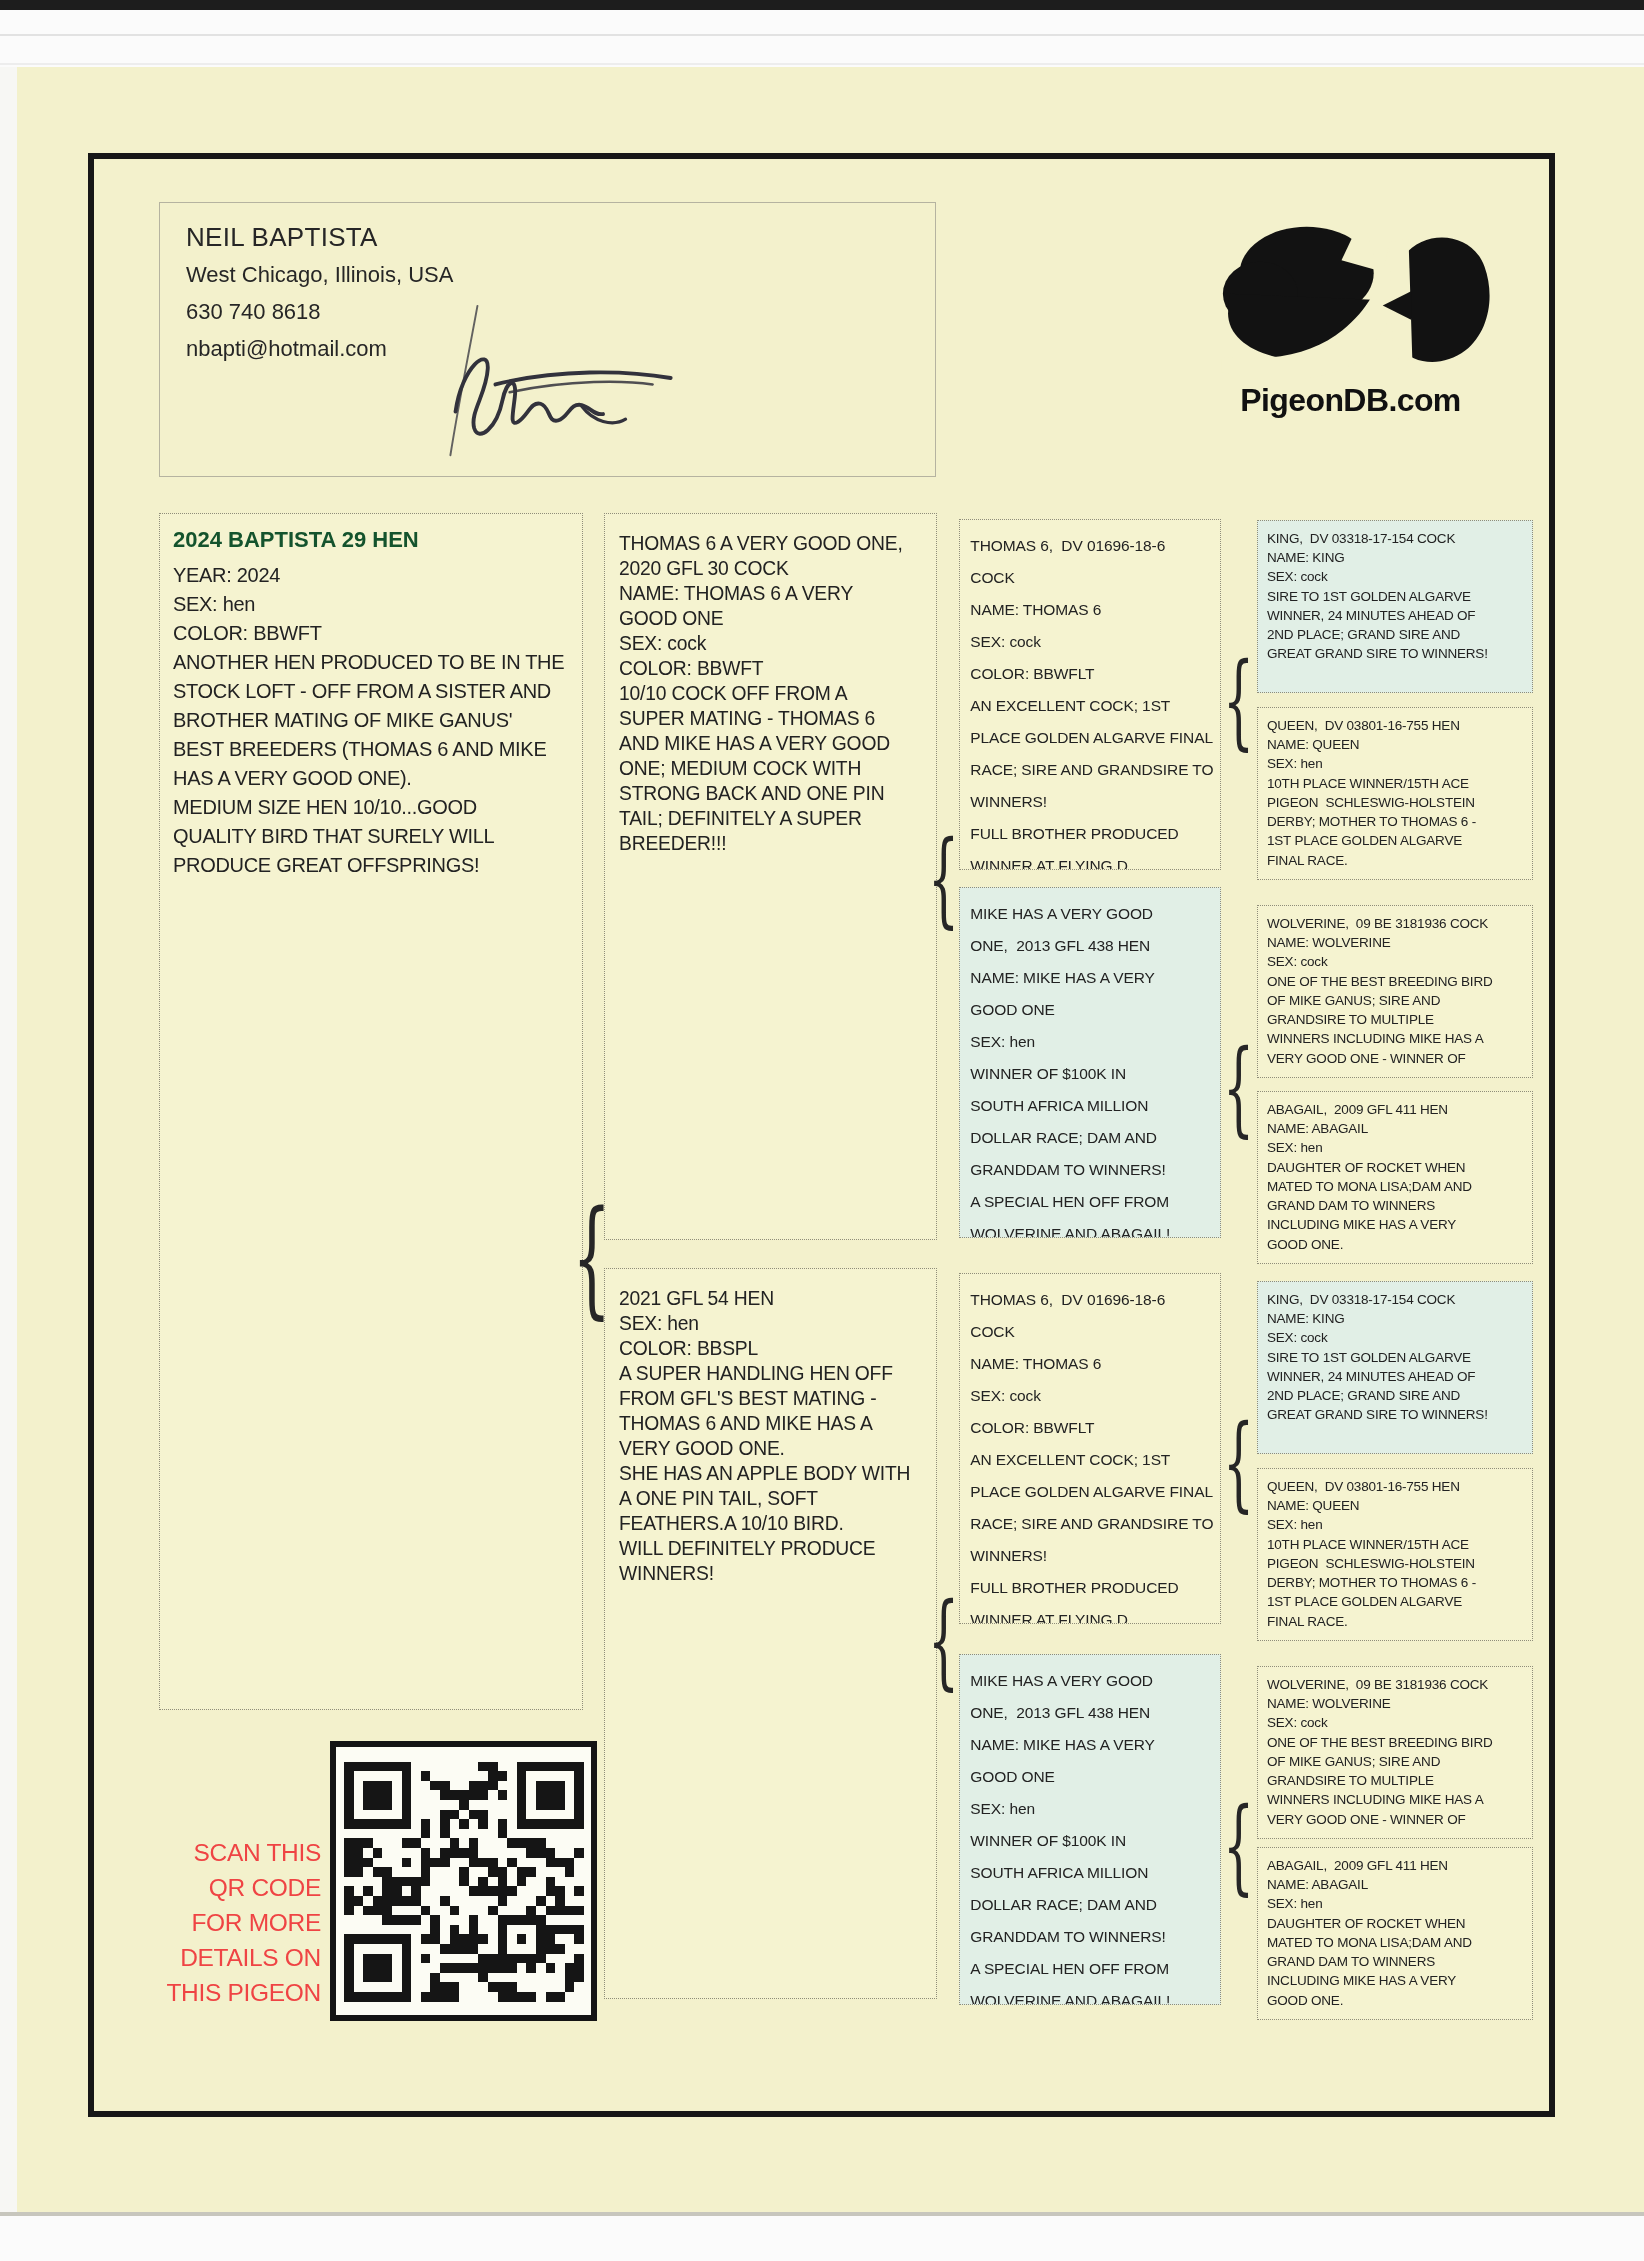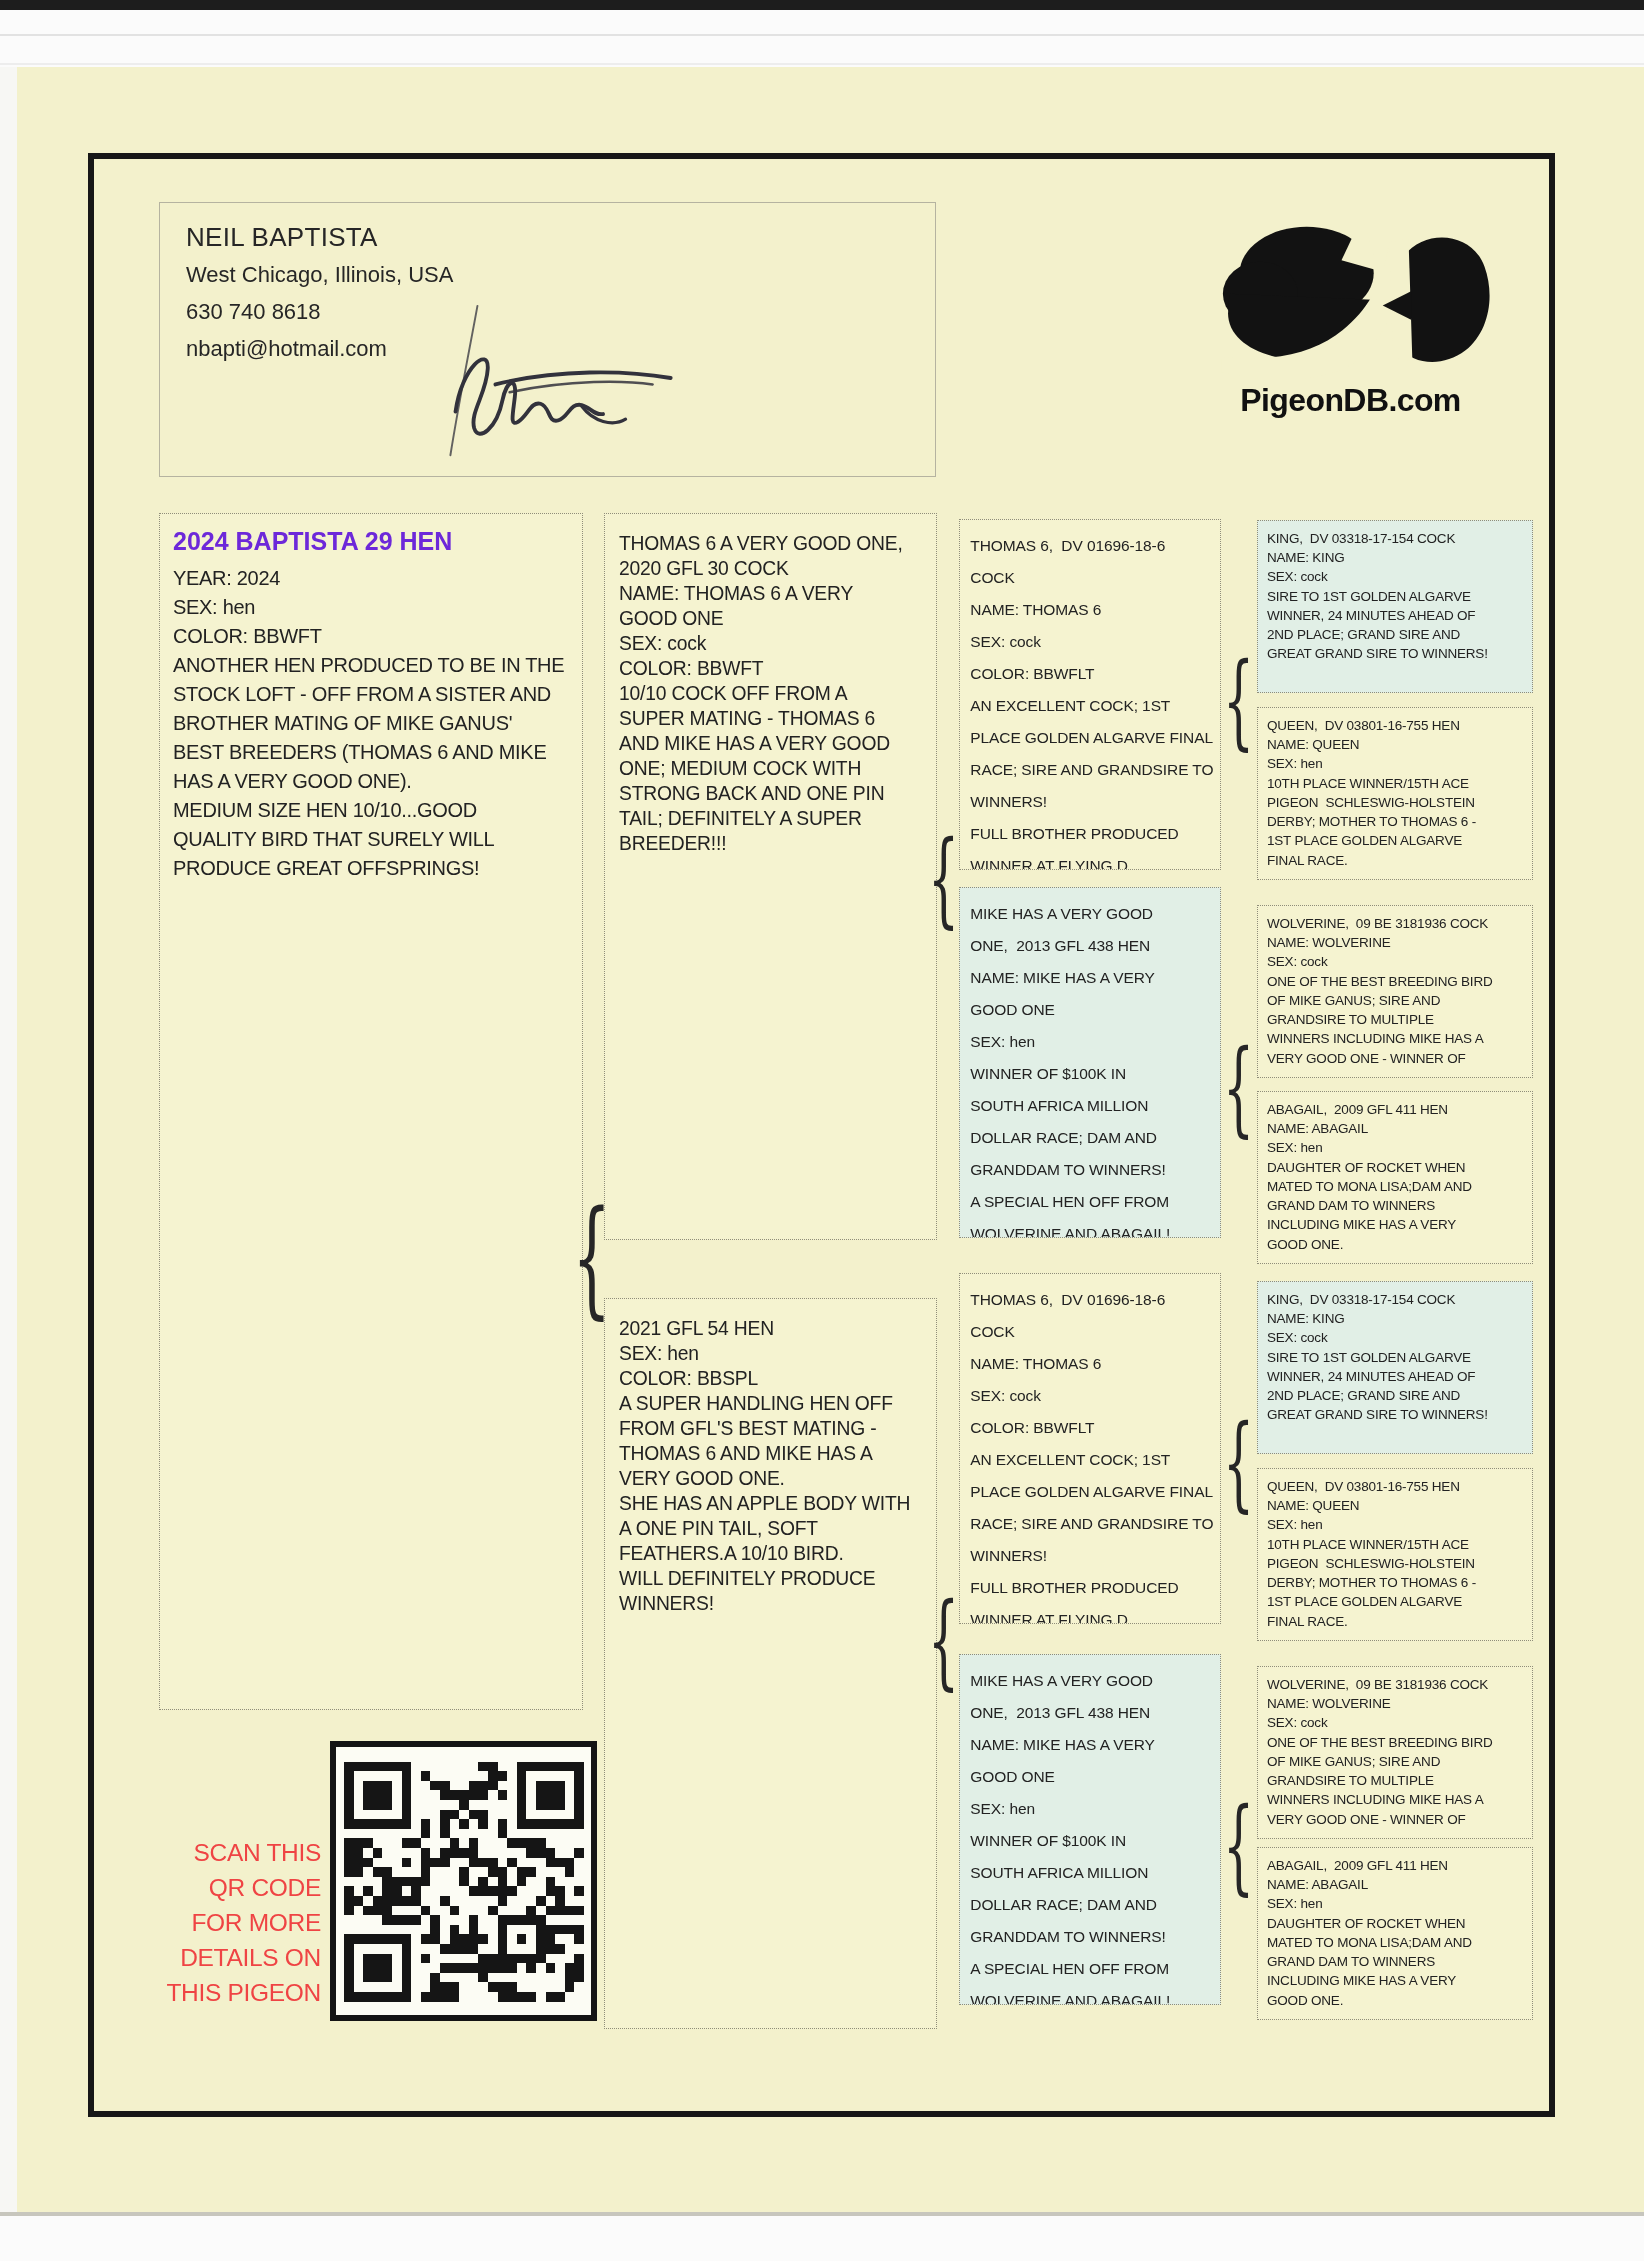--- a/index.html
+++ b/index.html
@@ -28,7 +28,7 @@
   .box{border:1.3px dotted #8f8d79;overflow:hidden;box-sizing:border-box;}
   .btext{white-space:pre;color:#222;}
   .subject-box{left:159px;top:513px;width:424px;height:1197px;}
-  .subject-title{padding:13px 7.7px 0 13px;font-size:25px;font-weight:bold;color:#6d28d9;}
+  .subject-title{padding:13px 7.7px 0 13px;font-size:22px;font-weight:bold;color:#14532d;}
   .subject-details{padding:7.7px 7.7px 0 13px;font-size:20px;line-height:29px;letter-spacing:-0.3px;}
   .sire-box{left:604px;top:513px;width:333px;height:727px;}
   .dam-box{left:604px;top:1298px;width:333px;height:731px;}

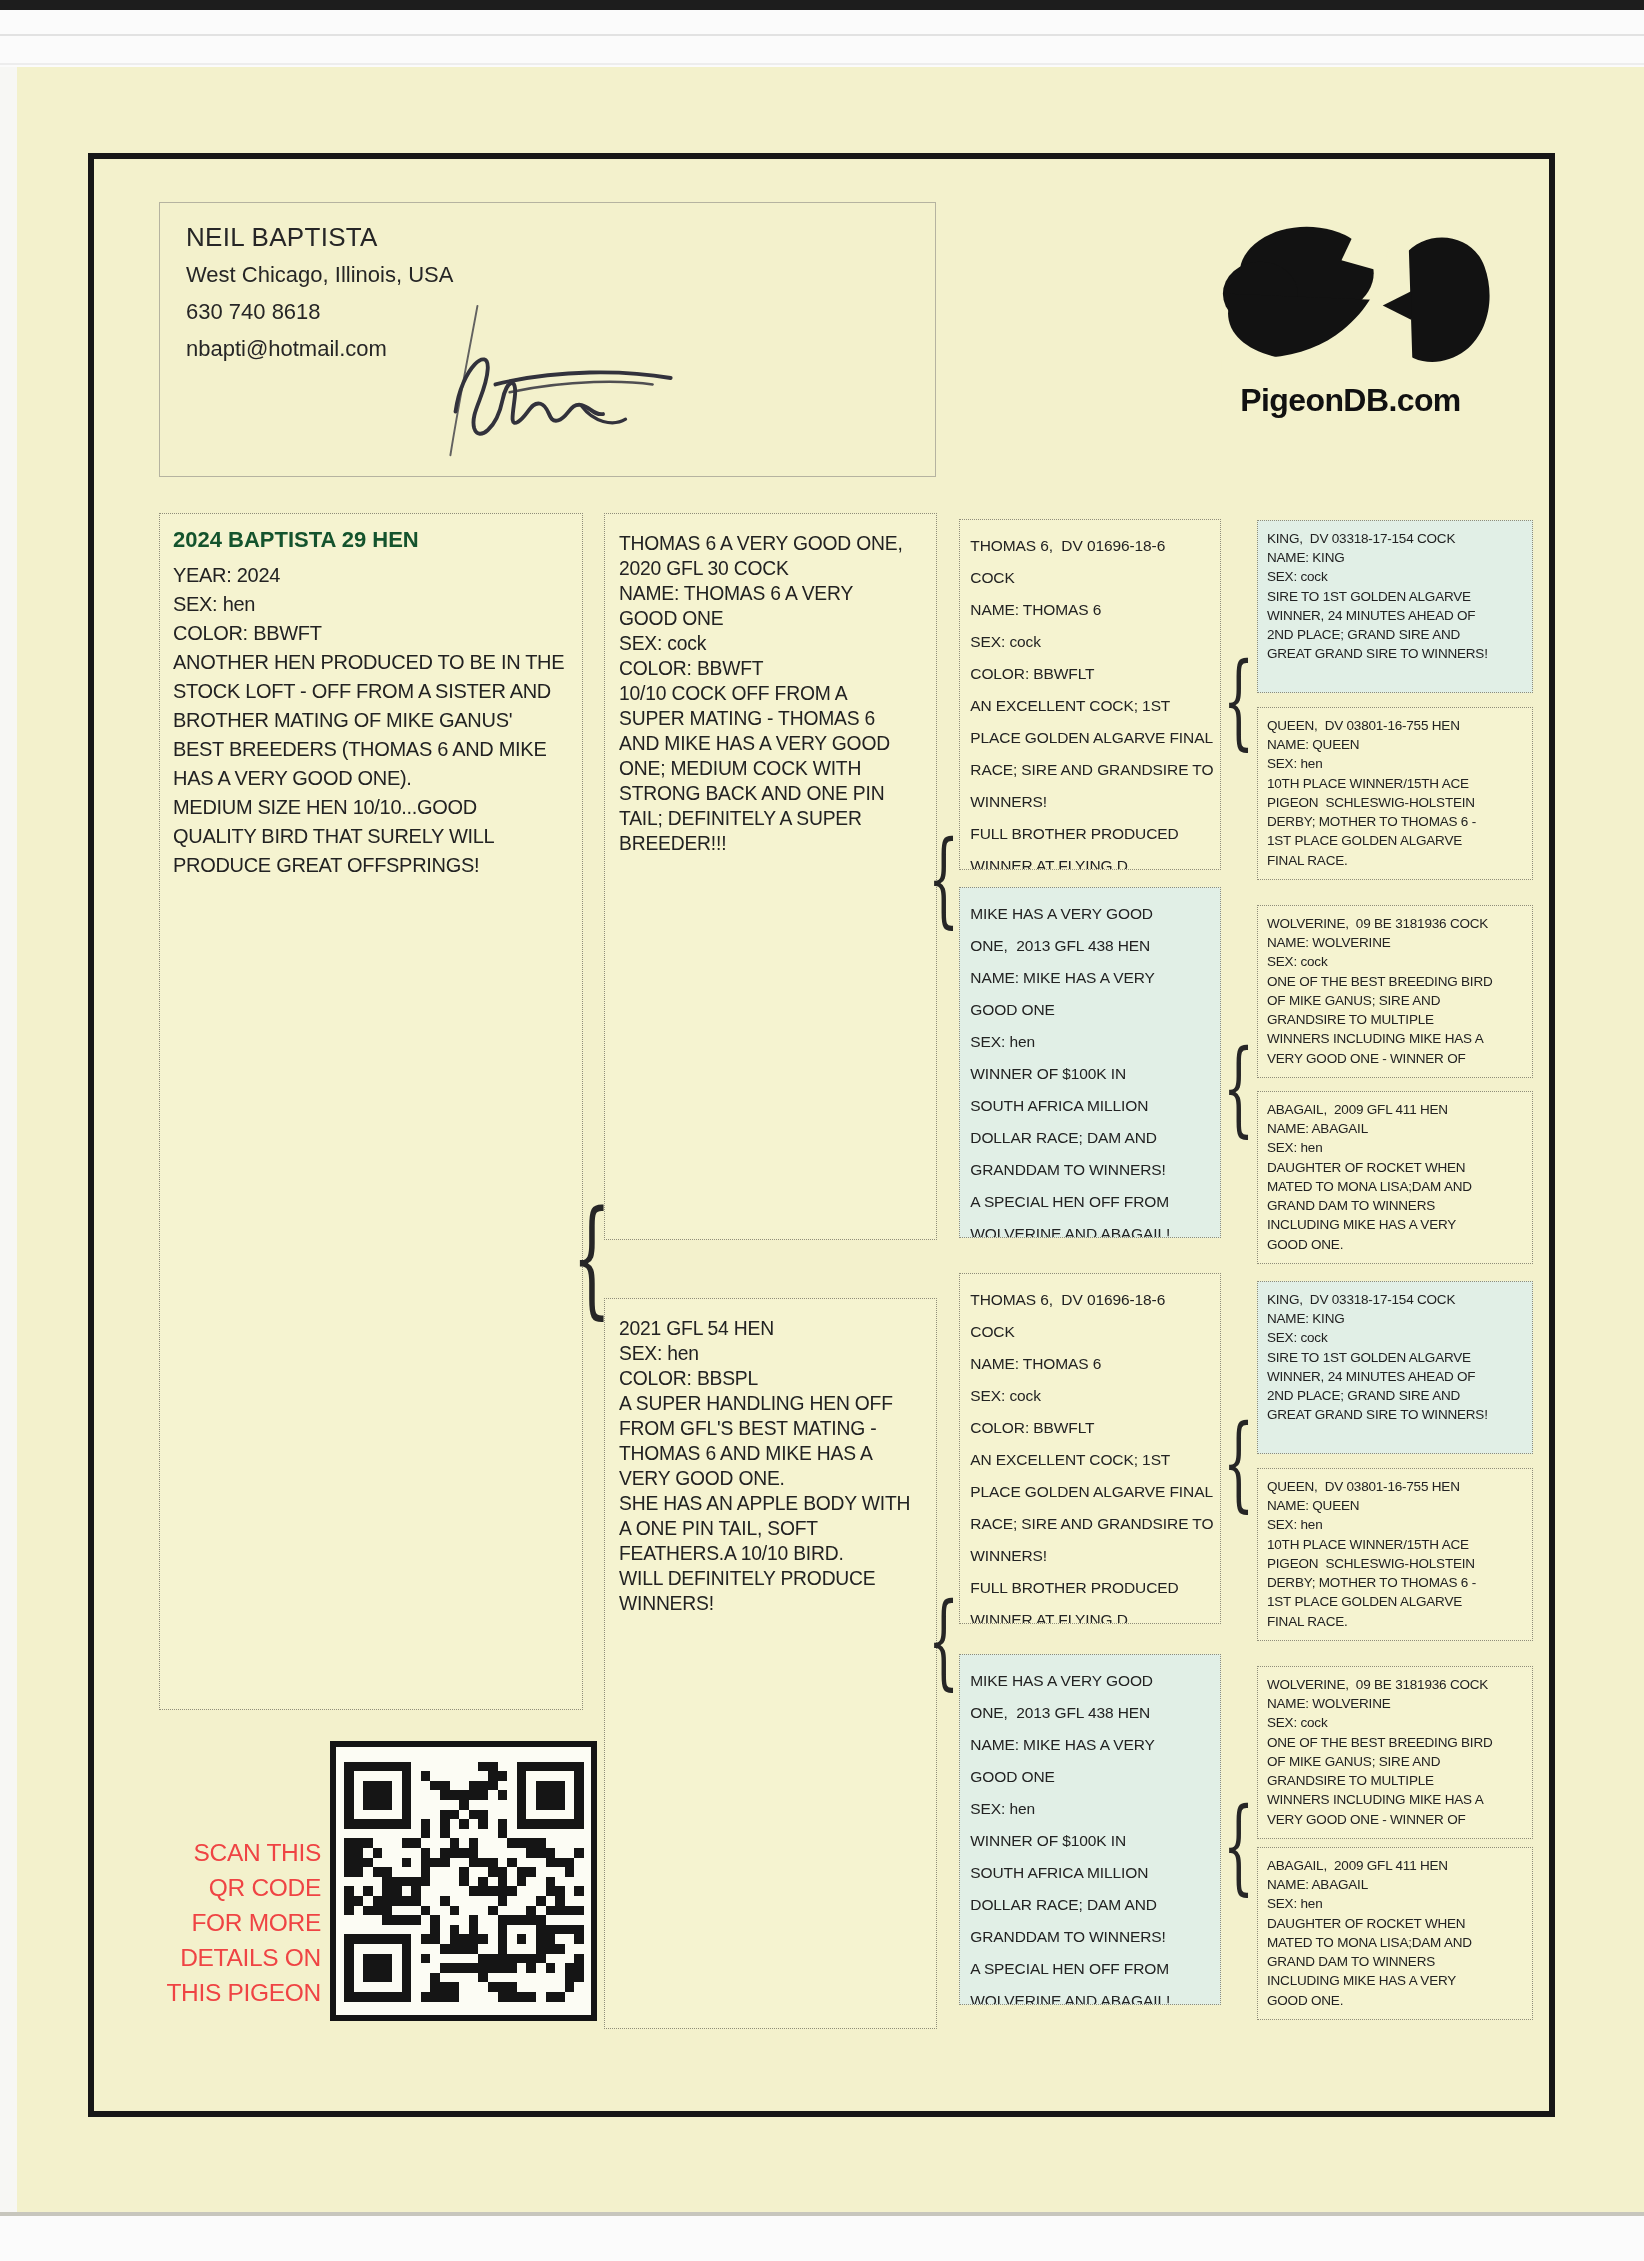--- a/index.html
+++ b/index.html
@@ -31,7 +31,7 @@
   .subject-title{padding:13px 7.7px 0 13px;font-size:22px;font-weight:bold;color:#14532d;}
   .subject-details{padding:7.7px 7.7px 0 13px;font-size:20px;line-height:29px;letter-spacing:-0.3px;}
   .sire-box{left:604px;top:513px;width:333px;height:727px;}
-  .dam-box{left:604px;top:1298px;width:333px;height:731px;}
+  .dam-box{left:604px;top:1268px;width:333px;height:731px;}
   .g2text{padding:17px 9px 0 14px;font-size:19.3px;line-height:25px;letter-spacing:-0.2px;}
   .g3{left:959px;width:262px;height:351px;}
   .g3text{padding:10.3px 6.4px 0 10.3px;font-size:15.5px;line-height:32px;letter-spacing:-0.1px;}

